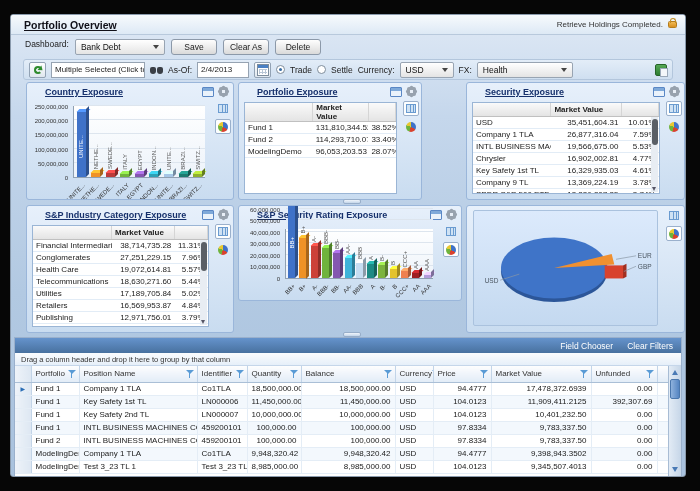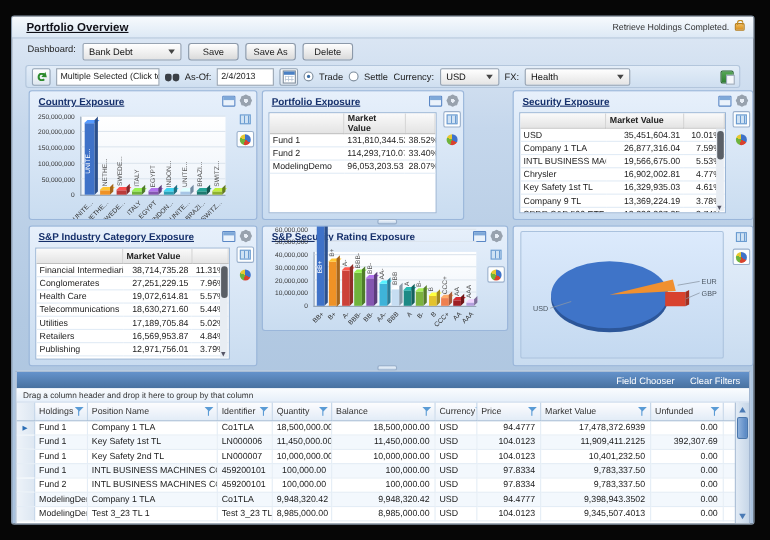--- a/index.html
+++ b/index.html
@@ -141,7 +141,7 @@
       <span class="arr"></span>
     </div>
     <div class="btn">Save</div>
-    <div class="btn">Save As</div>
+    <div class="btn">Clear As</div>
     <div class="btn">Delete</div>
   </div>
 

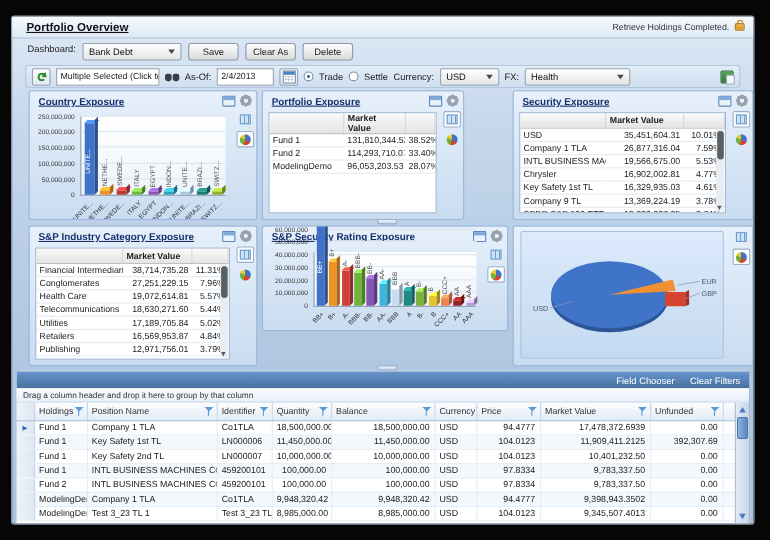--- a/index.html
+++ b/index.html
@@ -46,7 +46,7 @@
   
   .panel{position:absolute;background:linear-gradient(180deg,#e7f0fb,#c9dcf0);border:1px solid #9ab6da;border-radius:3px;
          display:flex;flex-direction:column;overflow:hidden}
-  .phead{height:16px;display:flex;align-items:center;justify-content:space-between;padding:1px 4px 0 8px}
+  .phead{height:16px;display:flex;align-items:center;justify-content:space-between;padding:1px 4px 0 18px}
   .ptitle{font-size:9px;font-weight:bold;color:#16306b;text-decoration:underline;white-space:nowrap}
   .picons{display:flex;align-items:center;gap:4px}
   .ic-win{width:12px;height:10px;border:1px solid #5a87c5;background:#eaf2fb;position:relative;border-radius:1px}

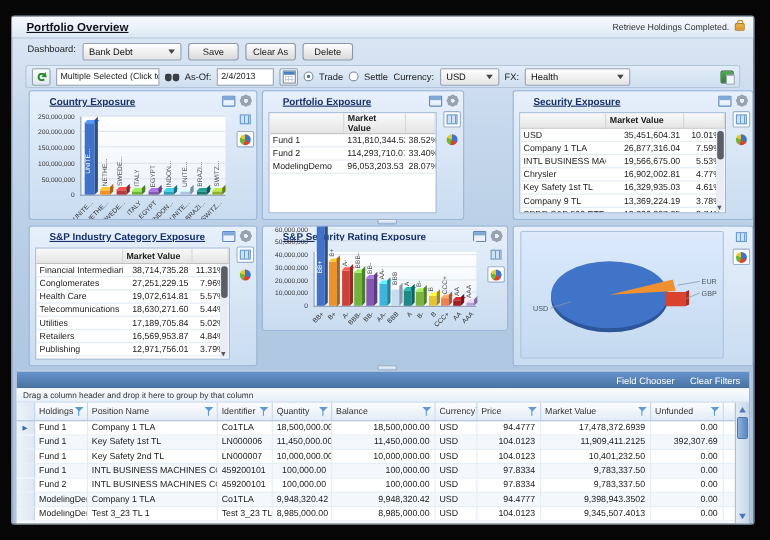--- a/index.html
+++ b/index.html
@@ -665,7 +665,7 @@
               <th class="ind"></th>
               <th>
                 <div class="hwrap">
-                  <span>Holdings</span>
+                  <span>Portfolio</span>
                   <span class="funnel"></span>
                 </div>
               </th>

